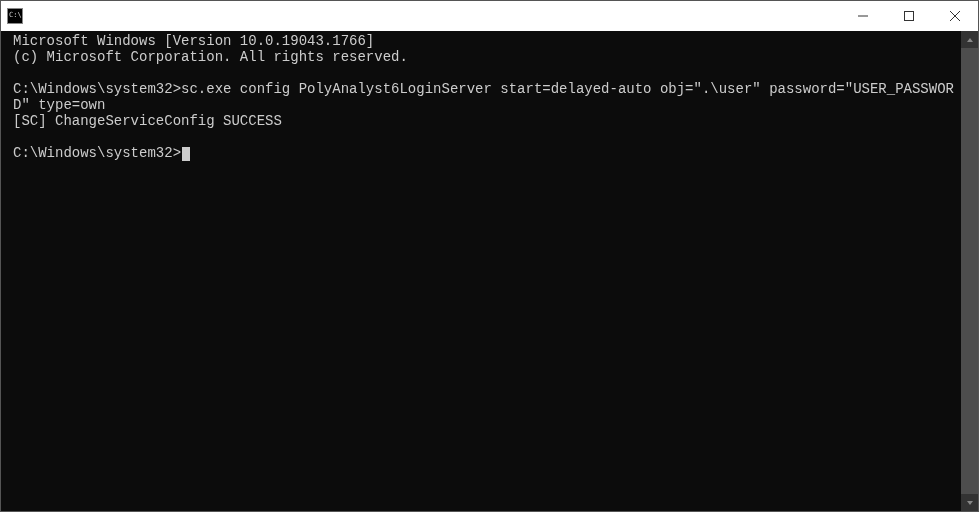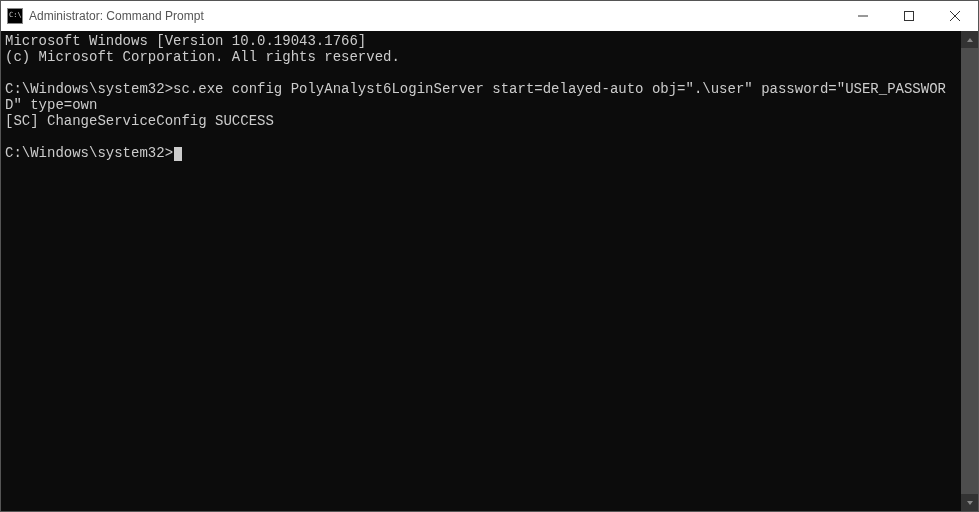--- a/index.html
+++ b/index.html
@@ -122,7 +122,6 @@
         <text x="2" y="9" font-family="Consolas,monospace" font-size="7" fill="#ccc">C:\</text>
       </svg>
     </span>
-    <span class="title-text">Administrator: Command Prompt</span>
     <span class="spacer"></span>
     <div class="win-controls">
       <div class="win-btn">

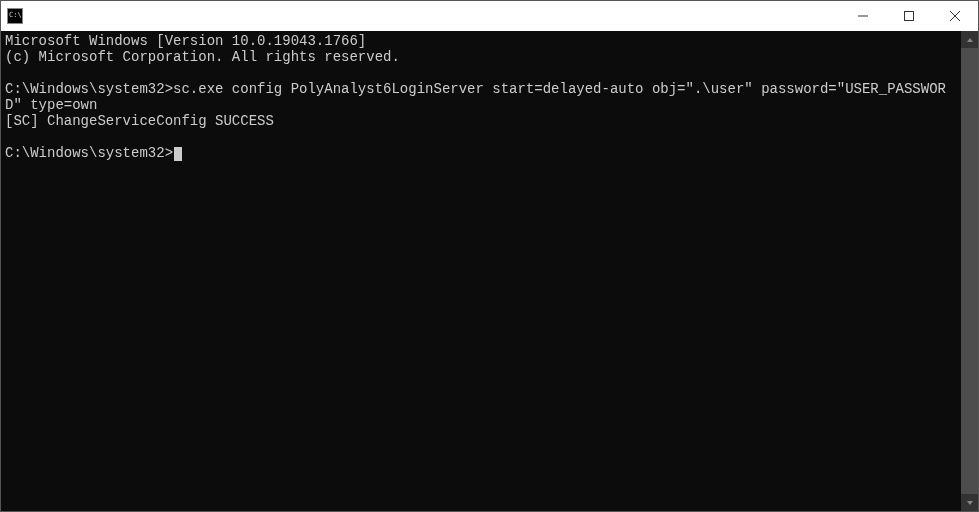--- a/index.html
+++ b/index.html
@@ -58,6 +58,7 @@
     flex: 1;
     display: flex;
     background: #0c0c0c;
+    padding-left: 8px;
   }
   .console {
     flex: 1;

